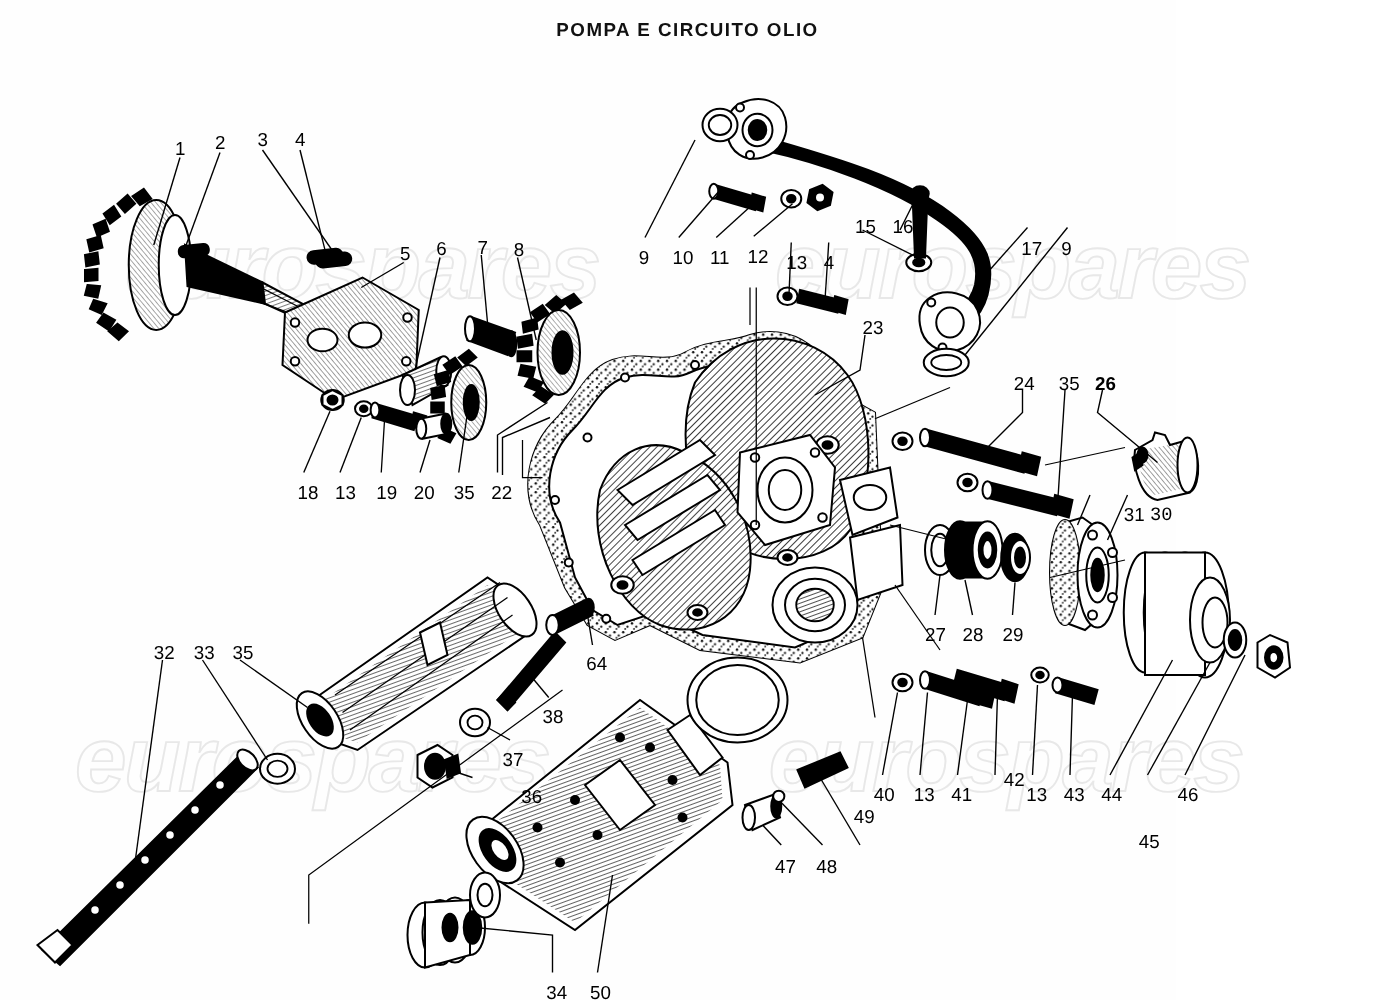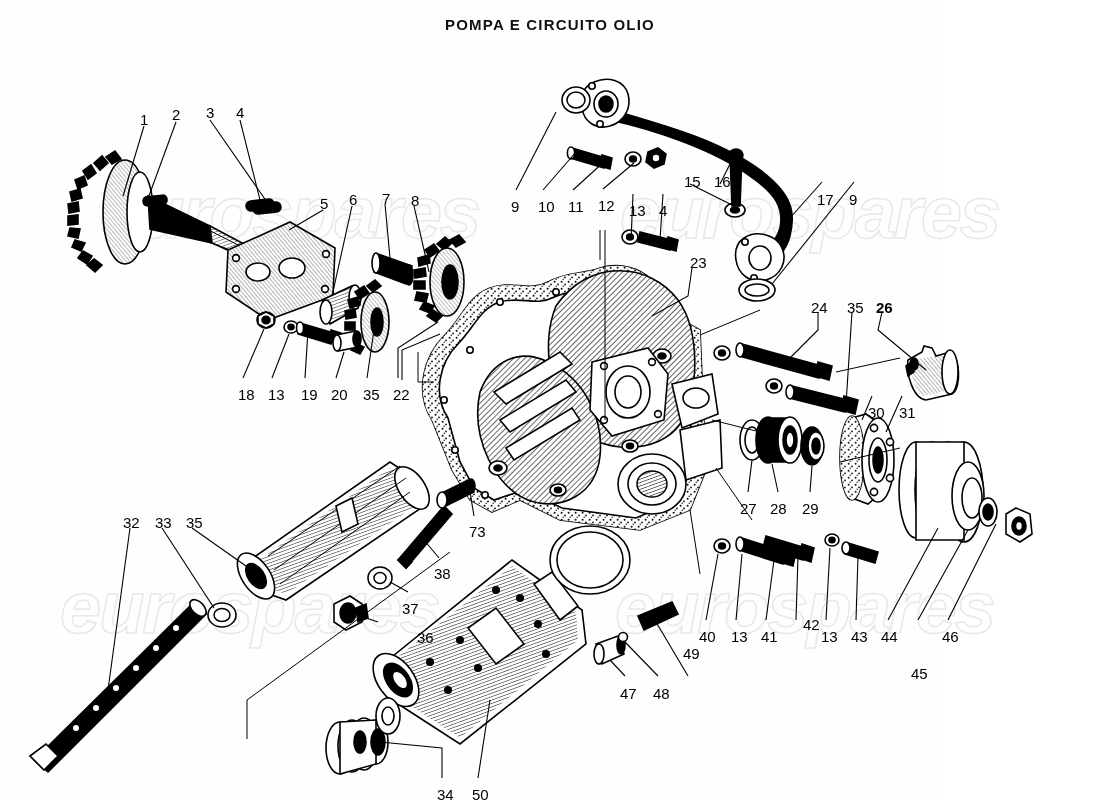--- a/index.html
+++ b/index.html
@@ -638,7 +638,7 @@
   <div class="callout" style="left:740px;top:501px;">27</div>
   <div class="callout" style="left:770px;top:501px;">28</div>
   <div class="callout" style="left:802px;top:501px;">29</div>
-  <div class="callout" style="left:868px;top:405px;">30</div>
+  <div class="callout" style="left:920px;top:405px;font-family:Liberation Mono, monospace;">30</div>
   <div class="callout" style="left:899px;top:405px;">31</div>
   <div class="callout" style="left:123px;top:515px;">32</div>
   <div class="callout" style="left:155px;top:515px;">33</div>

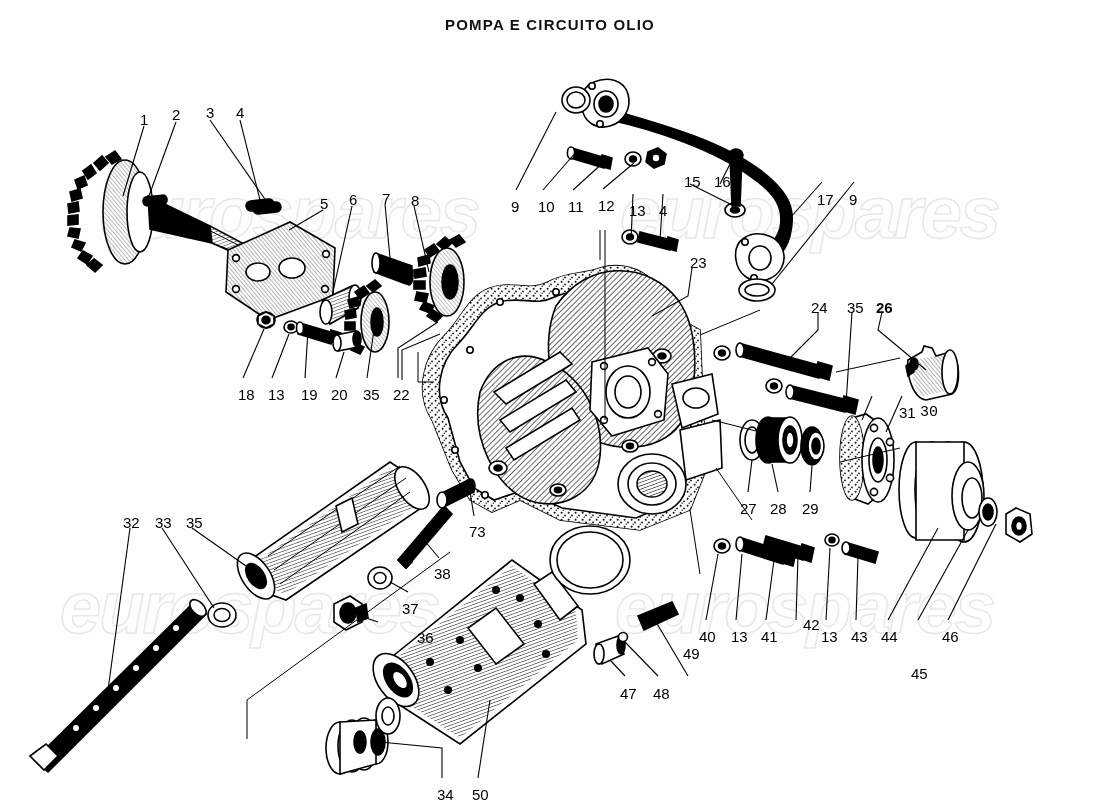--- a/index.html
+++ b/index.html
@@ -646,7 +646,7 @@
   <div class="callout" style="left:373px;top:630px;margin-left:44px;">36</div>
   <div class="callout" style="left:402px;top:601px;">37</div>
   <div class="callout" style="left:434px;top:566px;">38</div>
-  <div class="callout" style="left:469px;top:524px;">73</div>
+  <div class="callout" style="left:469px;top:524px;">64</div>
   <div class="callout" style="left:699px;top:629px;">40</div>
   <div class="callout" style="left:731px;top:629px;">13</div>
   <div class="callout" style="left:761px;top:629px;">41</div>

